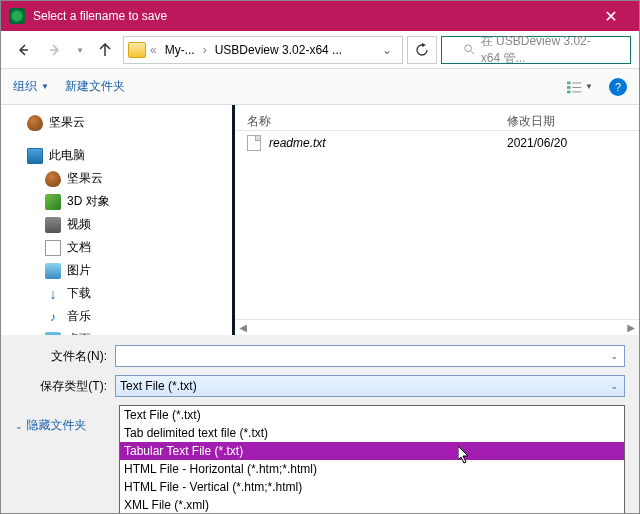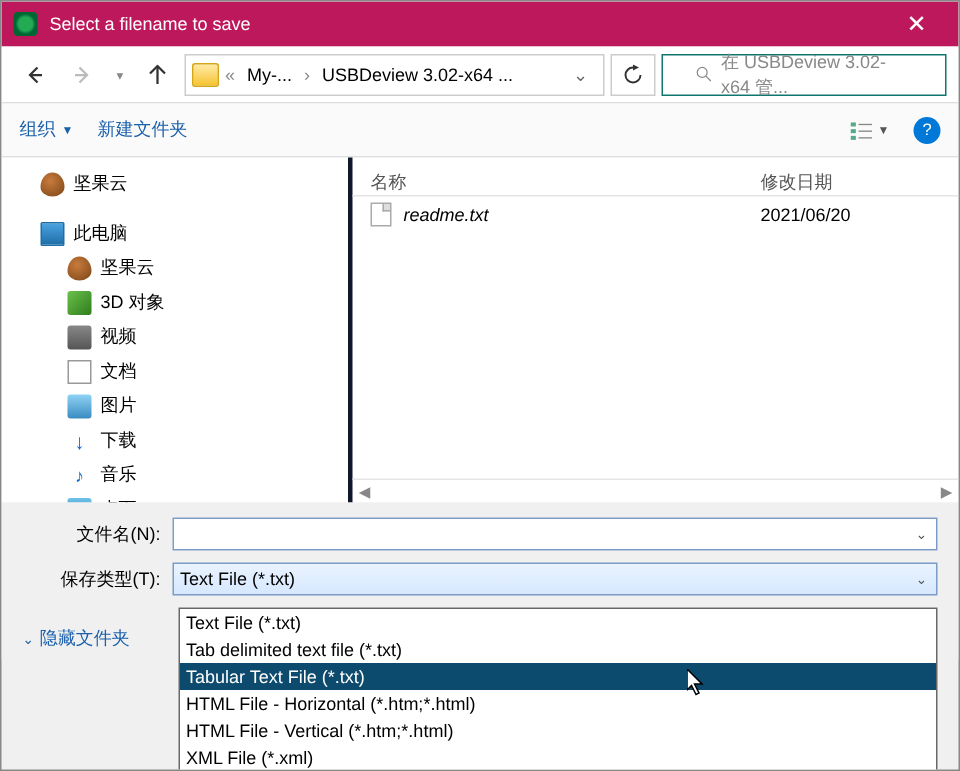--- a/index.html
+++ b/index.html
@@ -66,7 +66,7 @@
 
 .dropdown-list { position: absolute; left: 118px; right: 14px; background: #fff; border: 1px solid #666; z-index: 10; }
 .dd-item { padding: 2px 4px; cursor: pointer; }
-.dd-item.sel { background: #0c4a6e; color: #fff; }
+.dd-item.sel { background: #a21caf; color: #fff; }
 
 .cursor-arrow { position: absolute; left: 458px; top: 446px; z-index: 20; pointer-events: none; }
 </style>

